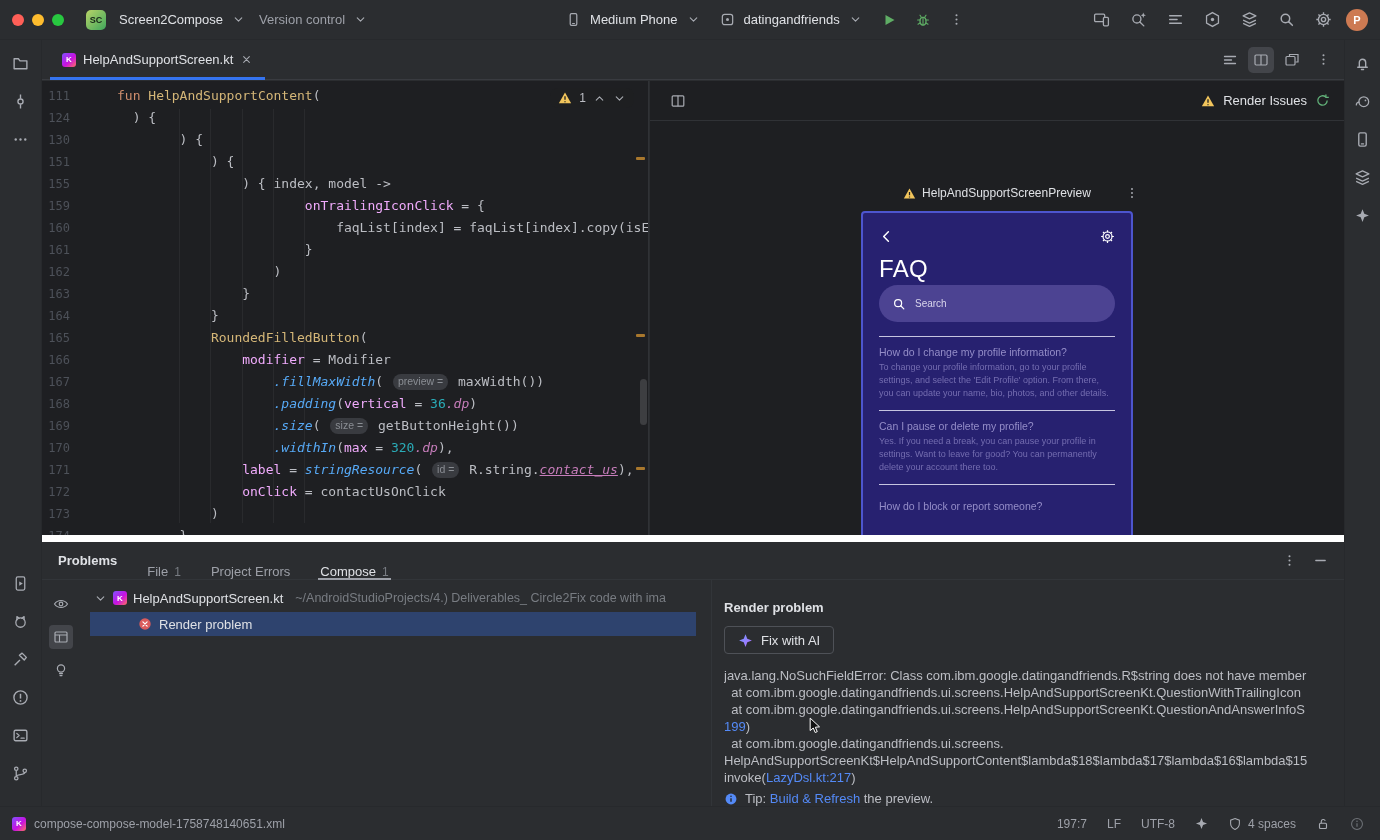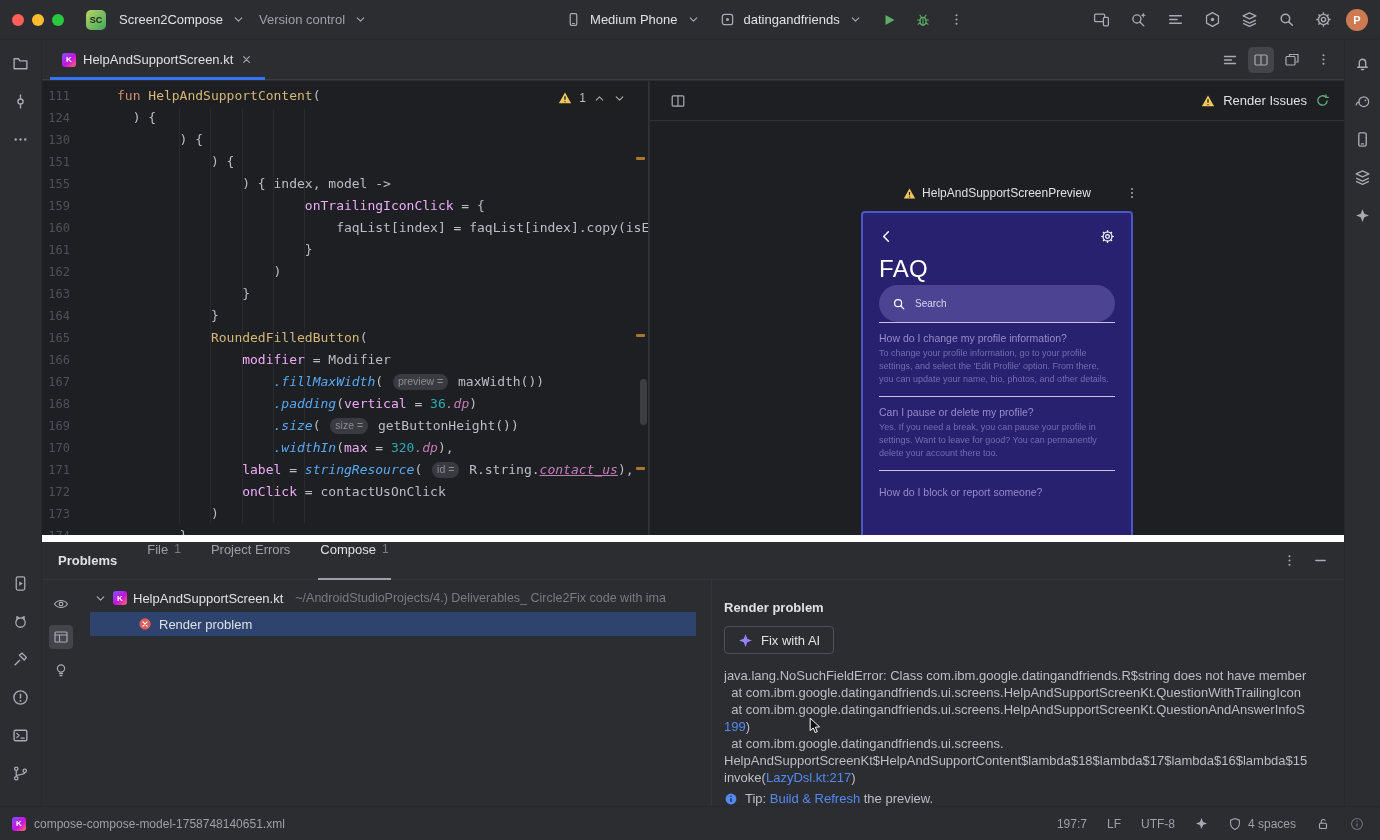--- a/index.html
+++ b/index.html
@@ -72,7 +72,7 @@
 .phone-topbar{display:flex;align-items:center;justify-content:space-between;height:22px;color:#fff}
 .phone-title{font-size:24px;color:#fff;margin-top:8px;letter-spacing:.3px}
 .phone-search{margin-top:2px;height:37px;border-radius:19px;background:#4C4392;display:flex;align-items:center;gap:9px;padding:0 13px;color:#d9d6ec;font-size:10px}
-#faq-list{margin-top:0}
+#faq-list{margin-top:14px}
 .faq-divider{height:1px;background:#D8D6EC;opacity:.9}
 .faq-q{font-size:10.5px;color:#948DC8;margin:9px 0 3px}
 .faq-a{font-size:9px;line-height:13px;color:#746DB0}

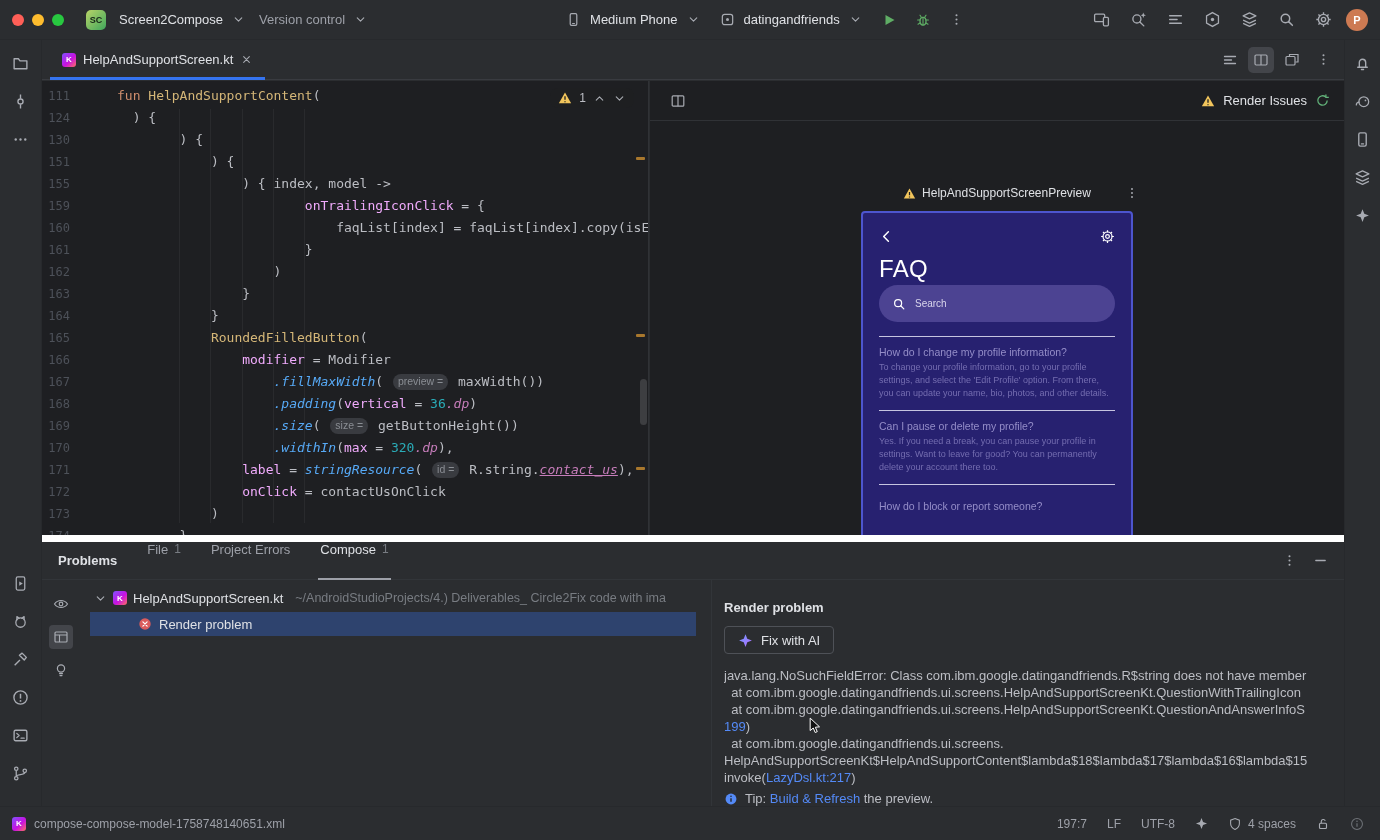--- a/index.html
+++ b/index.html
@@ -83,7 +83,7 @@
 .bottom-panel{position:absolute;left:42px;right:36px;top:535px;height:271px;border-top:7px solid #ffffff;background:#2b2d30;display:flex;flex-direction:column}
 .panel-tabs{height:38px;flex:0 0 38px;display:flex;align-items:center;padding:0 16px;gap:30px;border-bottom:1px solid #323539}
 .panel-title{font-weight:700;color:#dfe1e5}
-.ptab{color:#9da0a8;display:flex;align-items:flex-start;gap:6px;height:100%;position:relative}
+.ptab{color:#9da0a8;display:flex;align-items:flex-end;gap:6px;height:100%;position:relative}
 .ptab .badge{color:#787c82;font-size:12px}
 .ptab.active{color:#dfe1e5}
 .ptab.active::after{content:"";position:absolute;bottom:-1px;left:-2px;right:-2px;height:2px;background:#9DA0A8}

